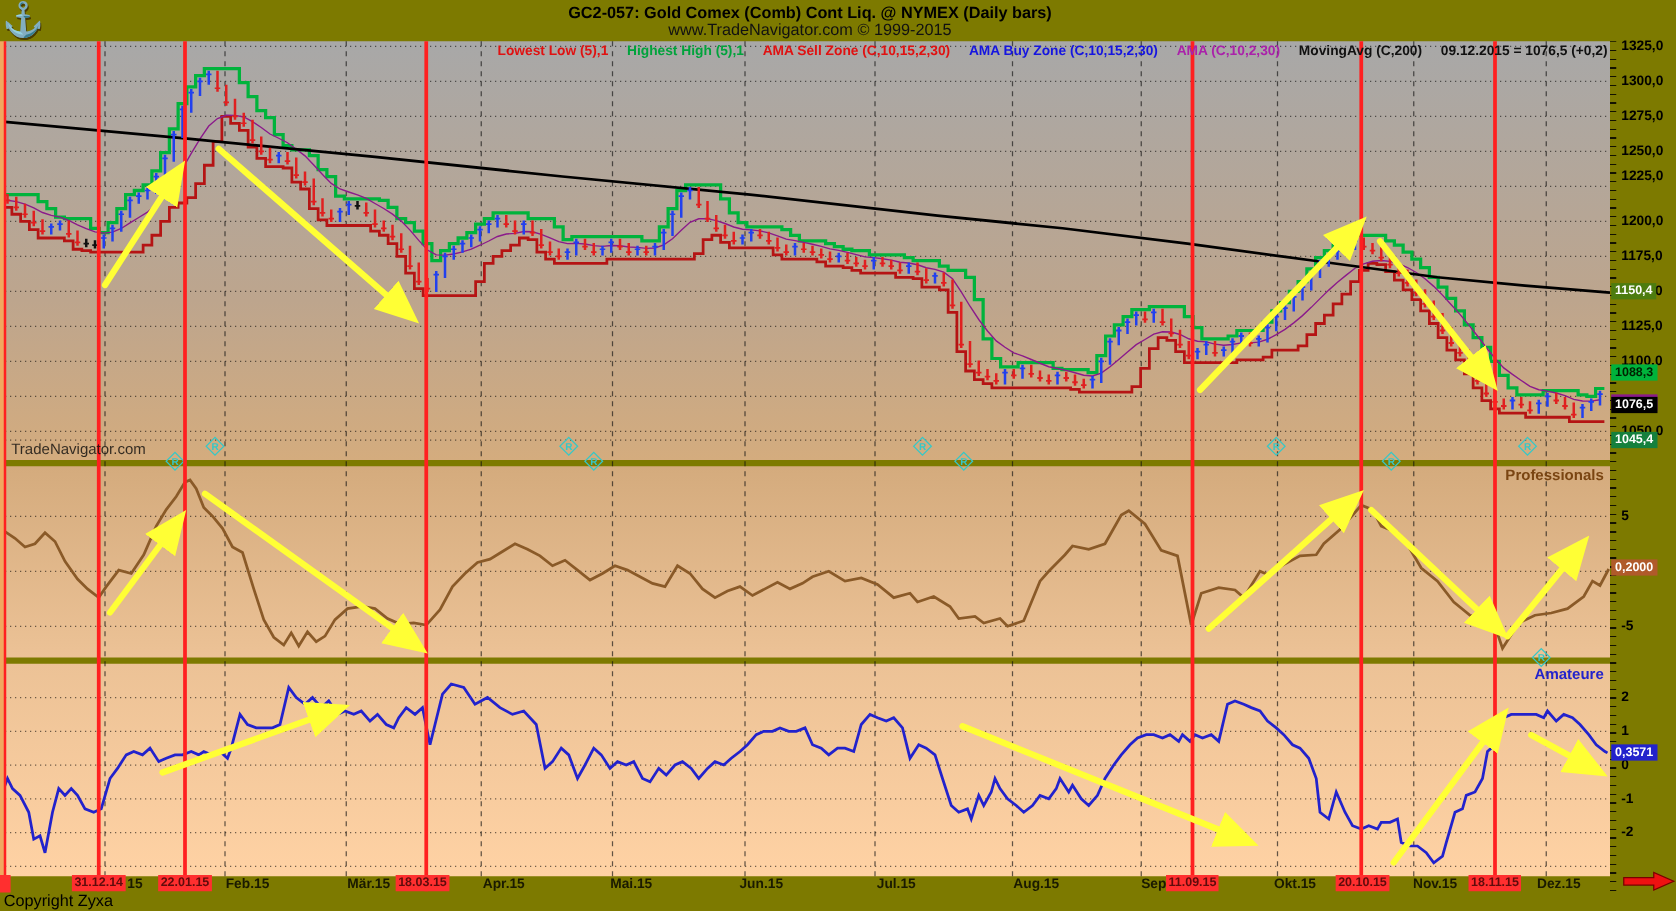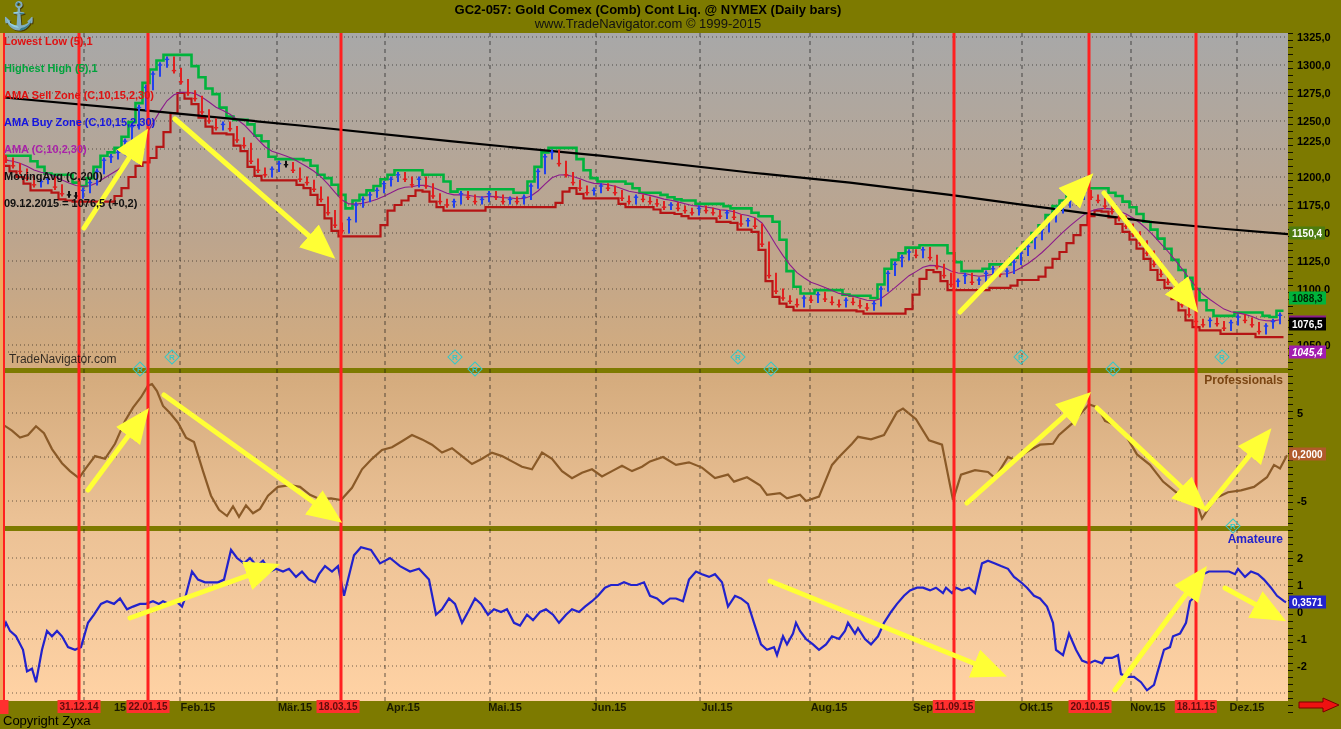--- a/index.html
+++ b/index.html
@@ -17,7 +17,7 @@
      background:linear-gradient(#ecc296,#ffd2a4);}
   #left-strip{left:0;top:33px;width:4px;height:668px;background:#f0a860;}
   #legend{top:35px;left:4px;width:1282px;display:flex;justify-content:flex-end;gap:15px;
-          font-size:11px;font-weight:bold;white-space:nowrap;flex-direction:column;}
+          font-size:11px;font-weight:bold;white-space:nowrap;}
   #watermark{left:9px;top:352px;font-size:12px;color:rgba(10,10,10,.8);}
   .panel-label{font-size:12px;font-weight:bold;}
   #pro-label{top:373px;left:988px;width:295px;text-align:right;color:#7a4512;}

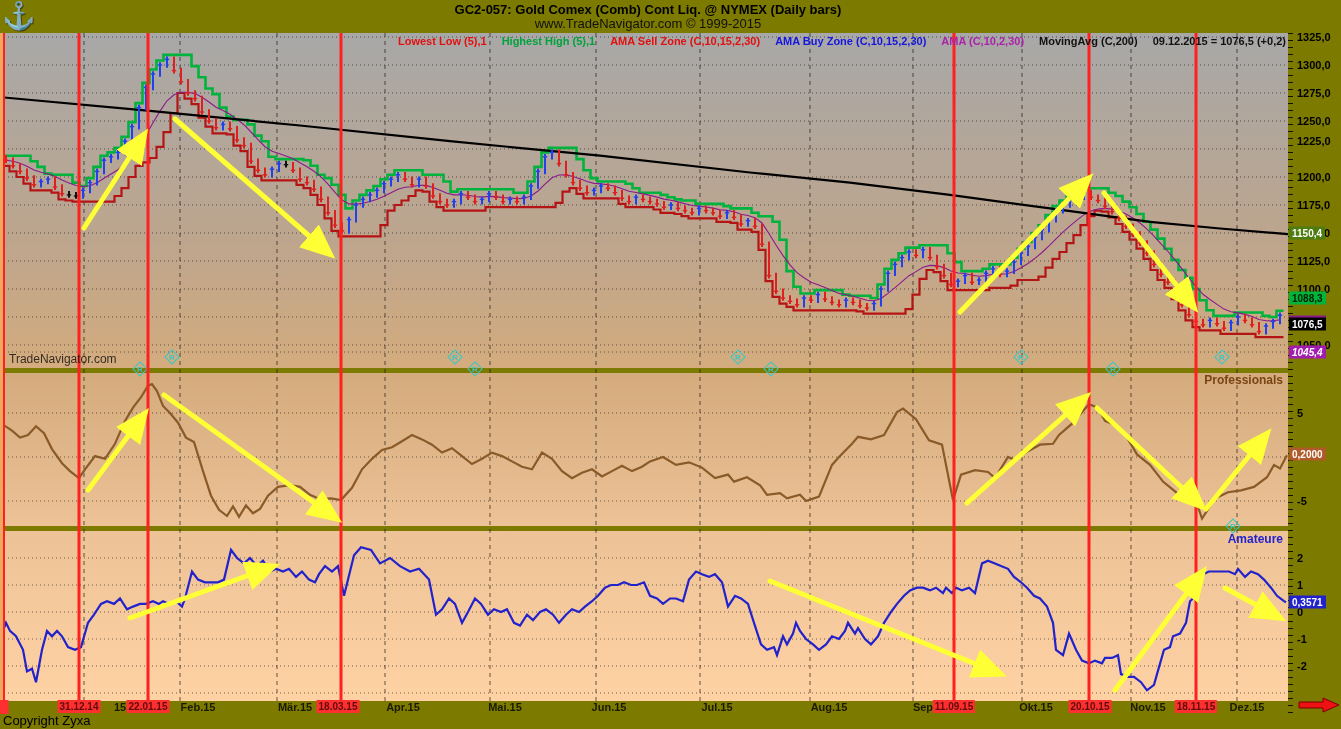--- a/index.html
+++ b/index.html
@@ -573,7 +573,7 @@
       <div class="pxmark" style="top: 298px; background: rgb(0, 179, 60); color: rgb(0, 34, 0);">1088,3</div>
       <div class="pxmark" style="top: 322px; background: rgb(139, 26, 139); color: rgb(255, 255, 255);">1071,5</div>
       <div class="pxmark" style="top: 311px; background: rgb(0, 0, 0); color: rgb(255, 255, 255); margin-top: 13px;">1076,5</div>
-      <div class="pxmark" style="top: 352px; background: #a21caf; color: rgb(255, 255, 255); font-style: italic;">1045,4</div>
+      <div class="pxmark" style="top: 352px; background: #15803d; color: rgb(255, 255, 255);">1045,4</div>
       <div class="pxmark" style="top: 454px; background: rgb(176, 90, 42); color: rgb(255, 255, 255);">0,2000</div>
       <div class="pxmark" style="top: 602px; background: rgb(34, 34, 204); color: rgb(255, 255, 255);">0,3571</div>
     </div>

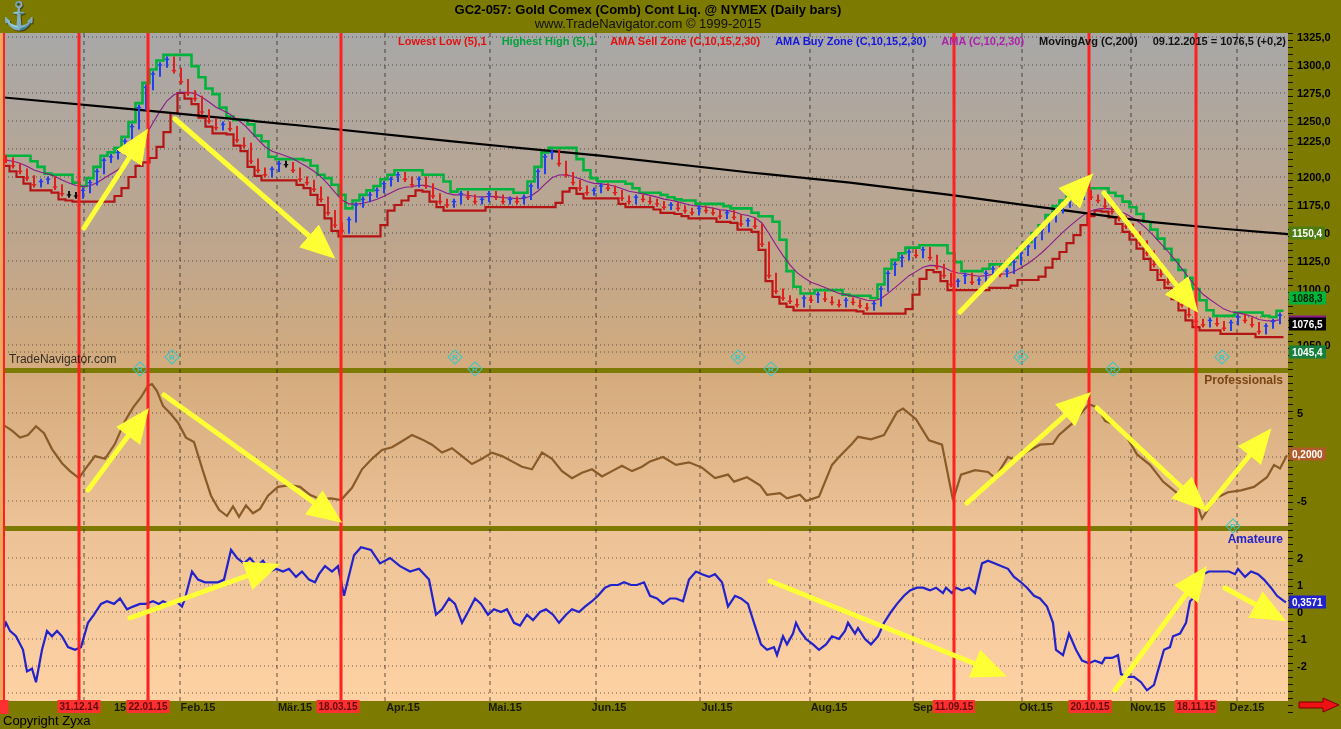--- a/index.html
+++ b/index.html
@@ -578,7 +578,7 @@
       <div class="pxmark" style="top: 602px; background: rgb(34, 34, 204); color: rgb(255, 255, 255);">0,3571</div>
     </div>
   <div class="abs" id="daterow">
-      <div class="dlab" style="left: 108px; margin-left: 12px;">15</div>
+      <div class="dlab" style="left: 108px;">15</div>
       <div class="dlab" style="left: 198px;">Feb.15</div>
       <div class="dlab" style="left: 295px;">Mär.15</div>
       <div class="dlab" style="left: 403px;">Apr.15</div>

